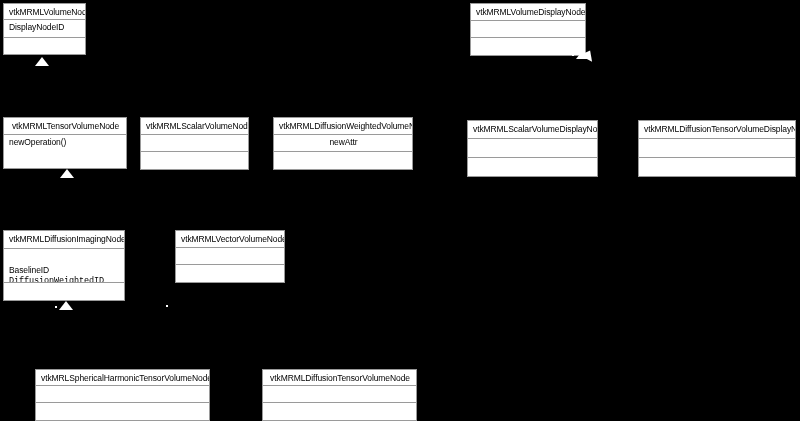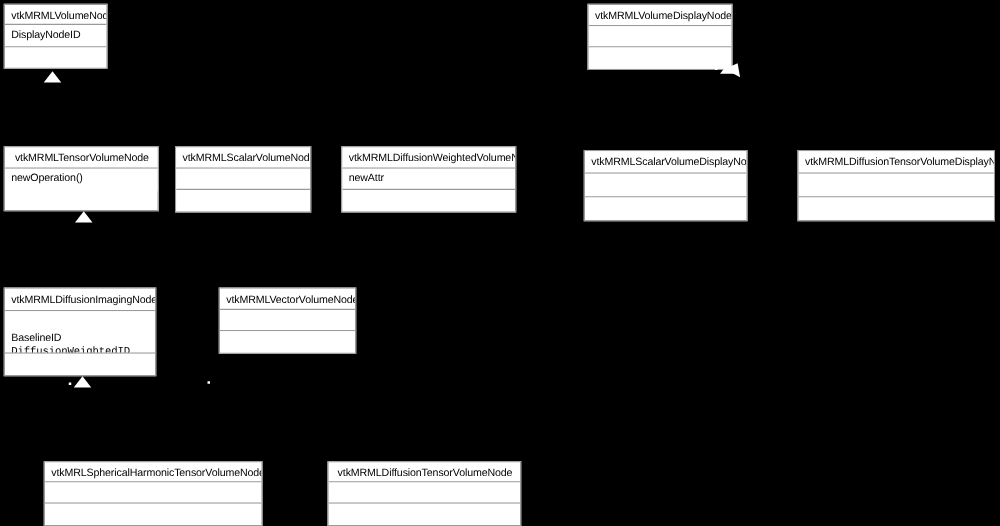--- a/index.html
+++ b/index.html
@@ -119,7 +119,7 @@
       <div class="uml-compartment" style="height: 18px; border-bottom-color: rgb(154, 154, 154);">
         <div class="uml-name" style="color: rgb(0, 0, 0);">vtkMRMLDiffusionWeightedVolumeNode</div>
       </div>
-      <div class="uml-compartment uml-attrs" style="height: 17px; border-bottom-color: rgb(154, 154, 154);">
+      <div class="uml-compartment uml-attrs" style="height: 17px; border-bottom-color: rgb(154, 154, 154); text-align: center;">
         <div class="uml-attr-line" style="color: rgb(0, 0, 0);">newAttr</div>
       </div>
       <div class="uml-compartment uml-ops uml-empty" style="height: 18px;"></div>

